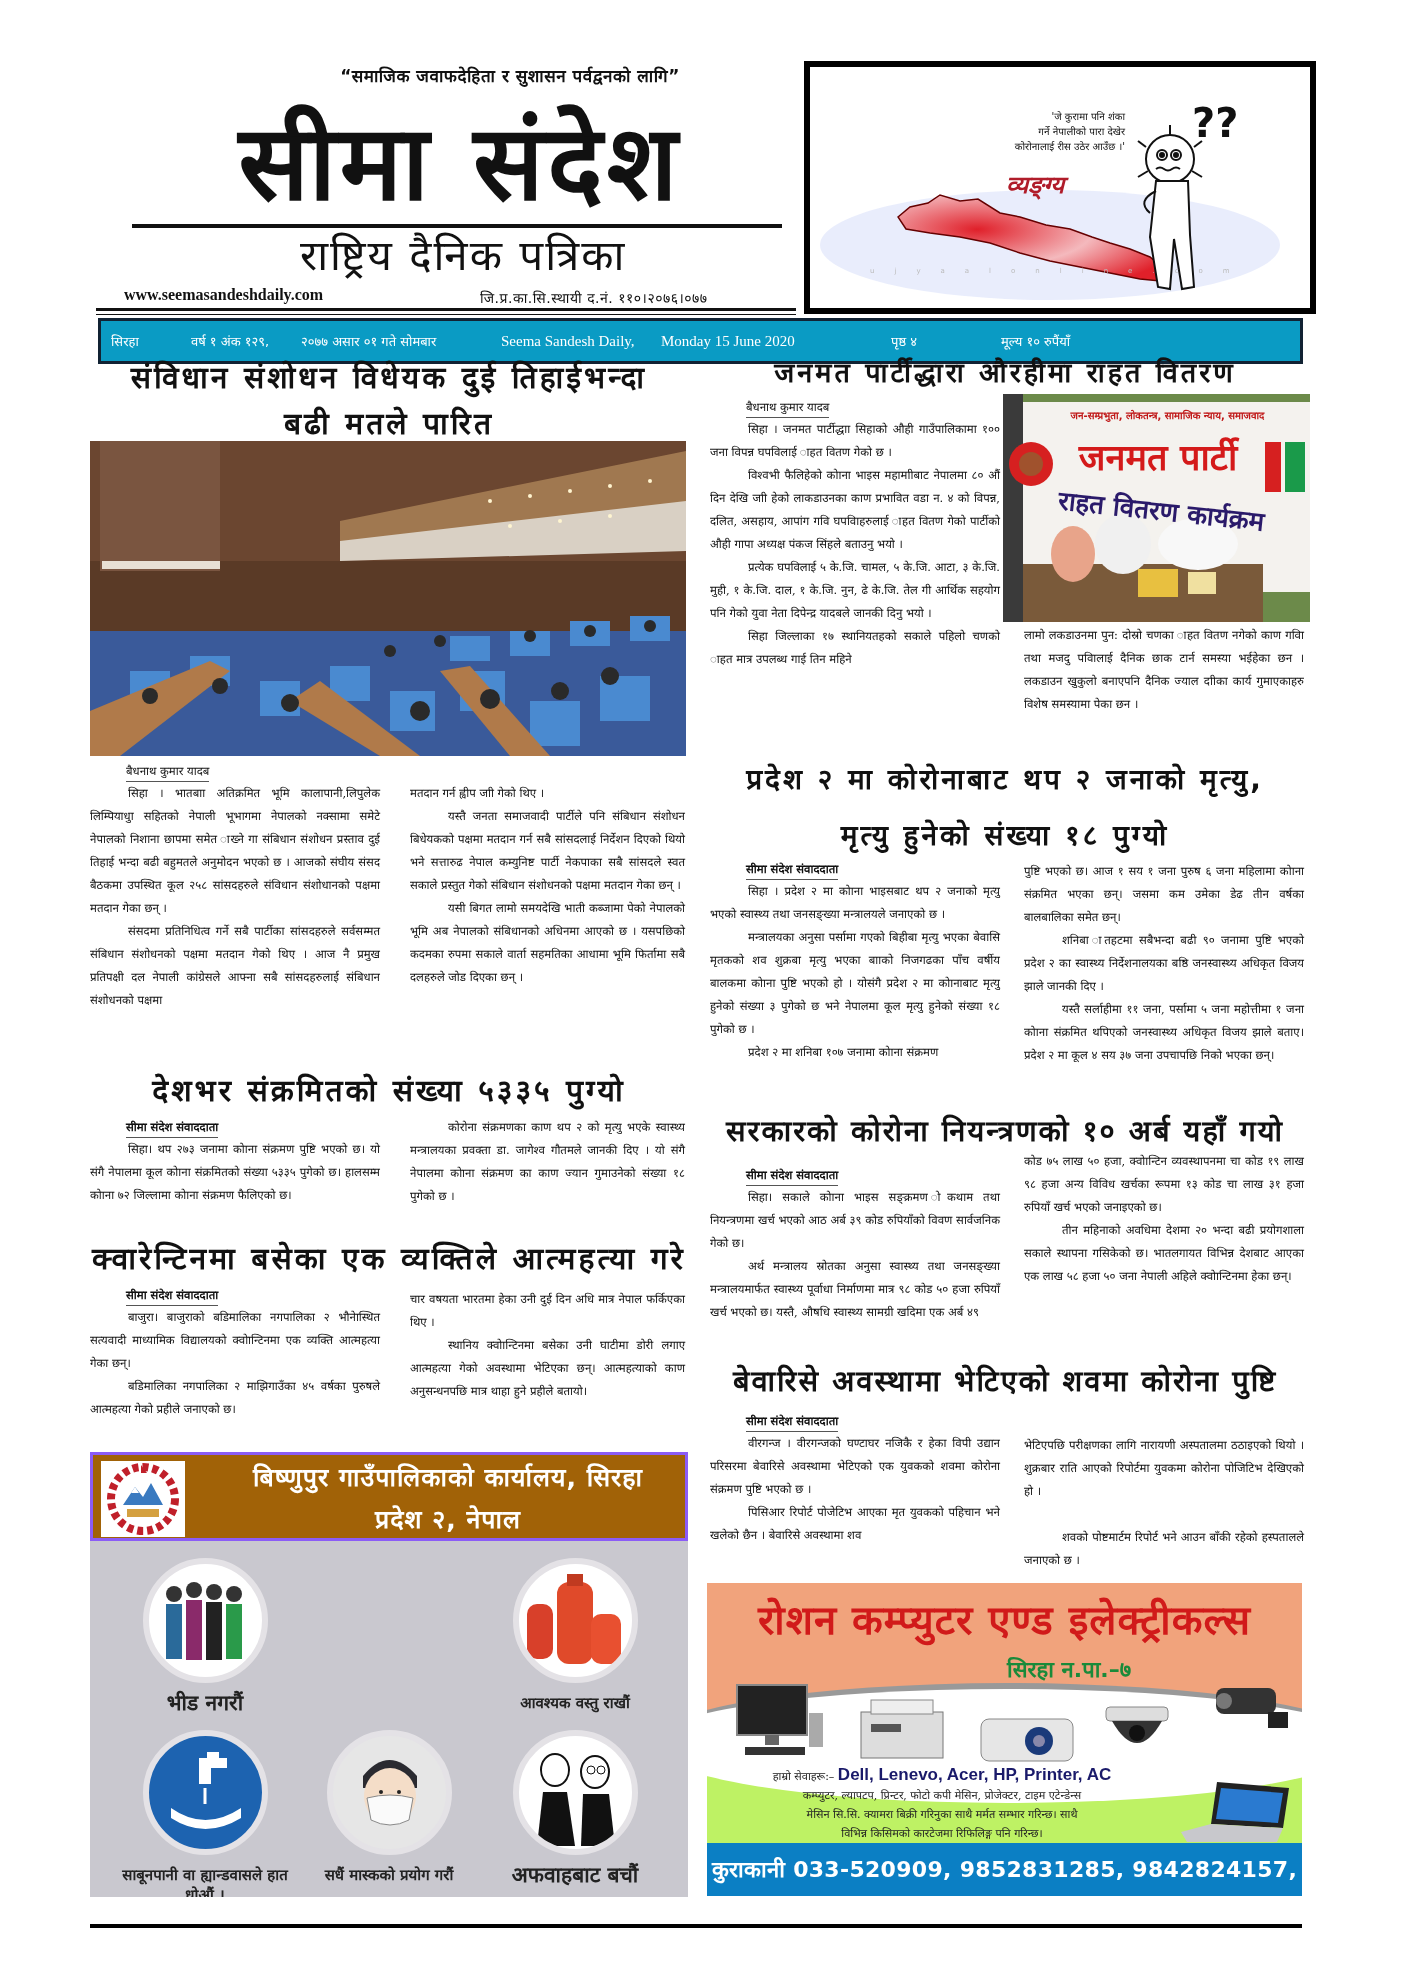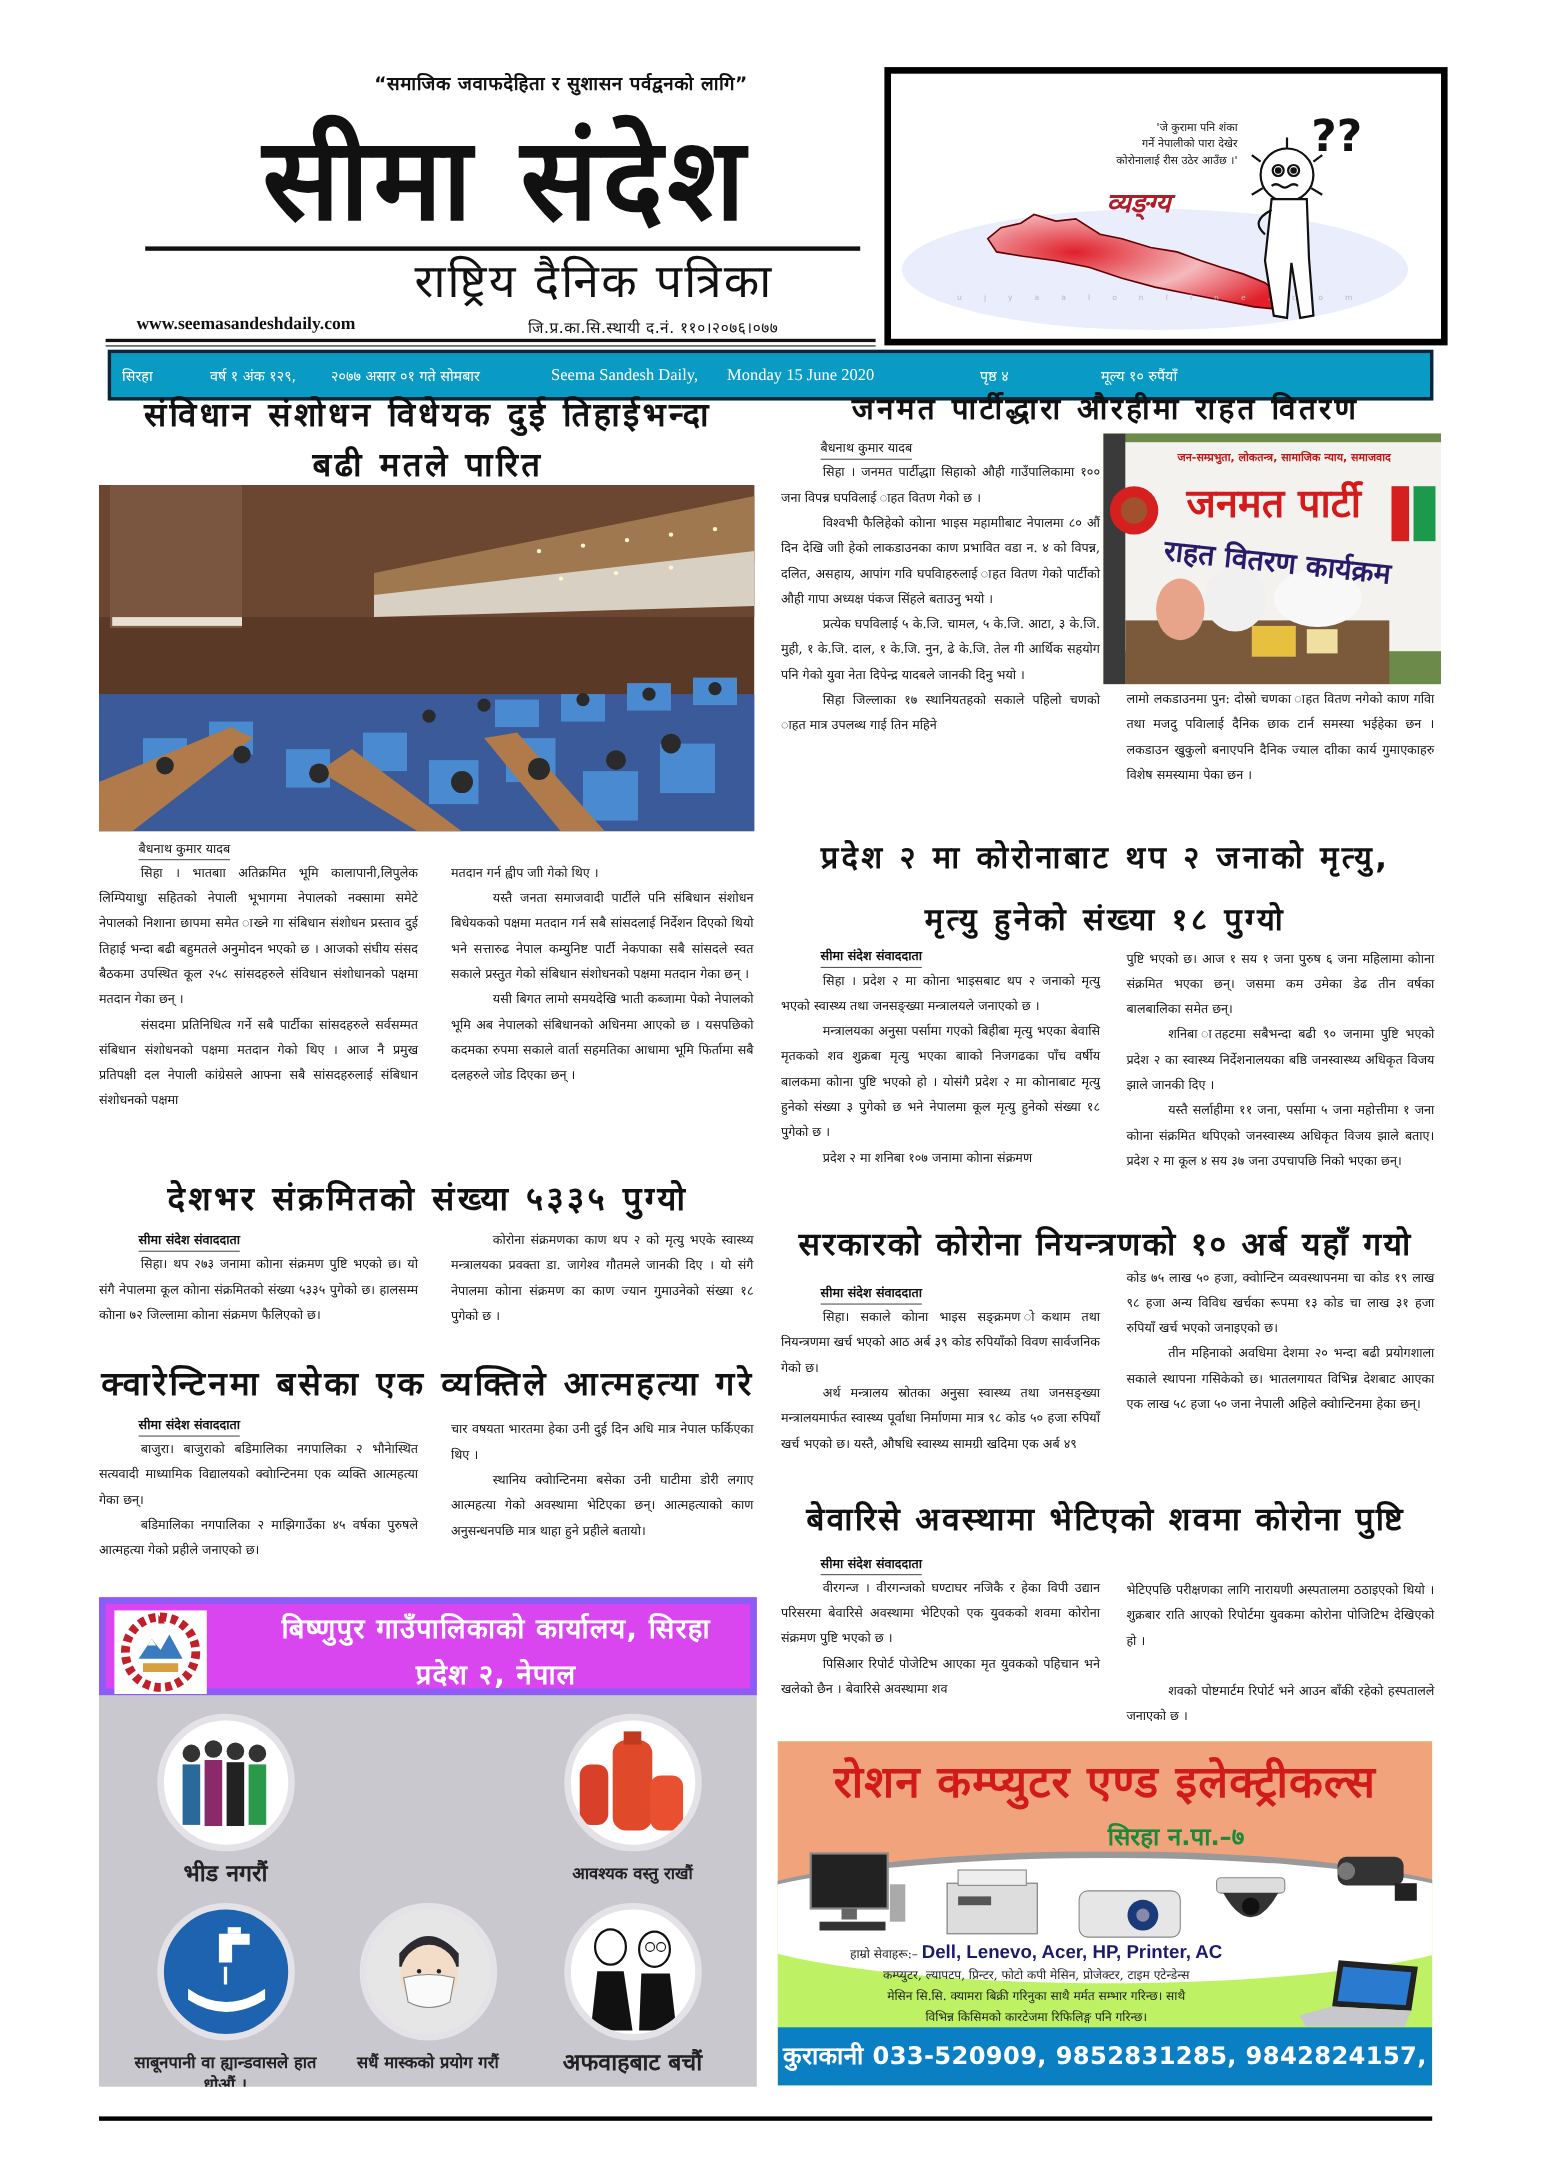--- a/index.html
+++ b/index.html
@@ -11,7 +11,7 @@
   .tagline { left: 300px; top: 64px; width: 420px; text-align: center; font-size: 17px; font-weight: bold; letter-spacing: 0.5px; }
   .brand { left: 140px; top: 104px; width: 640px; text-align: center; font-size: 104px; font-weight: bold; line-height: 118px; letter-spacing: 4px; font-family: "DejaVu Sans", sans-serif; }
   .brand-rule { left: 132px; top: 224px; width: 650px; height: 4px; background: #111; }
-  .subbrand { left: 300px; top: 228px; width: 480px; text-align: center; font-size: 42px; line-height: 56px; letter-spacing: 2px; }
+  .subbrand { left: 300px; top: 228px; width: 480px; text-align: left; font-size: 42px; line-height: 56px; letter-spacing: 2px; }
   .website { left: 124px; top: 286px; font-family: "Liberation Serif", serif; font-weight: bold; font-size: 16px; }
   .regno { left: 480px; top: 288px; font-size: 14px; letter-spacing: 0.5px; }
   .mast-rule1 { left: 96px; top: 308px; width: 700px; height: 3px; background: #111; }

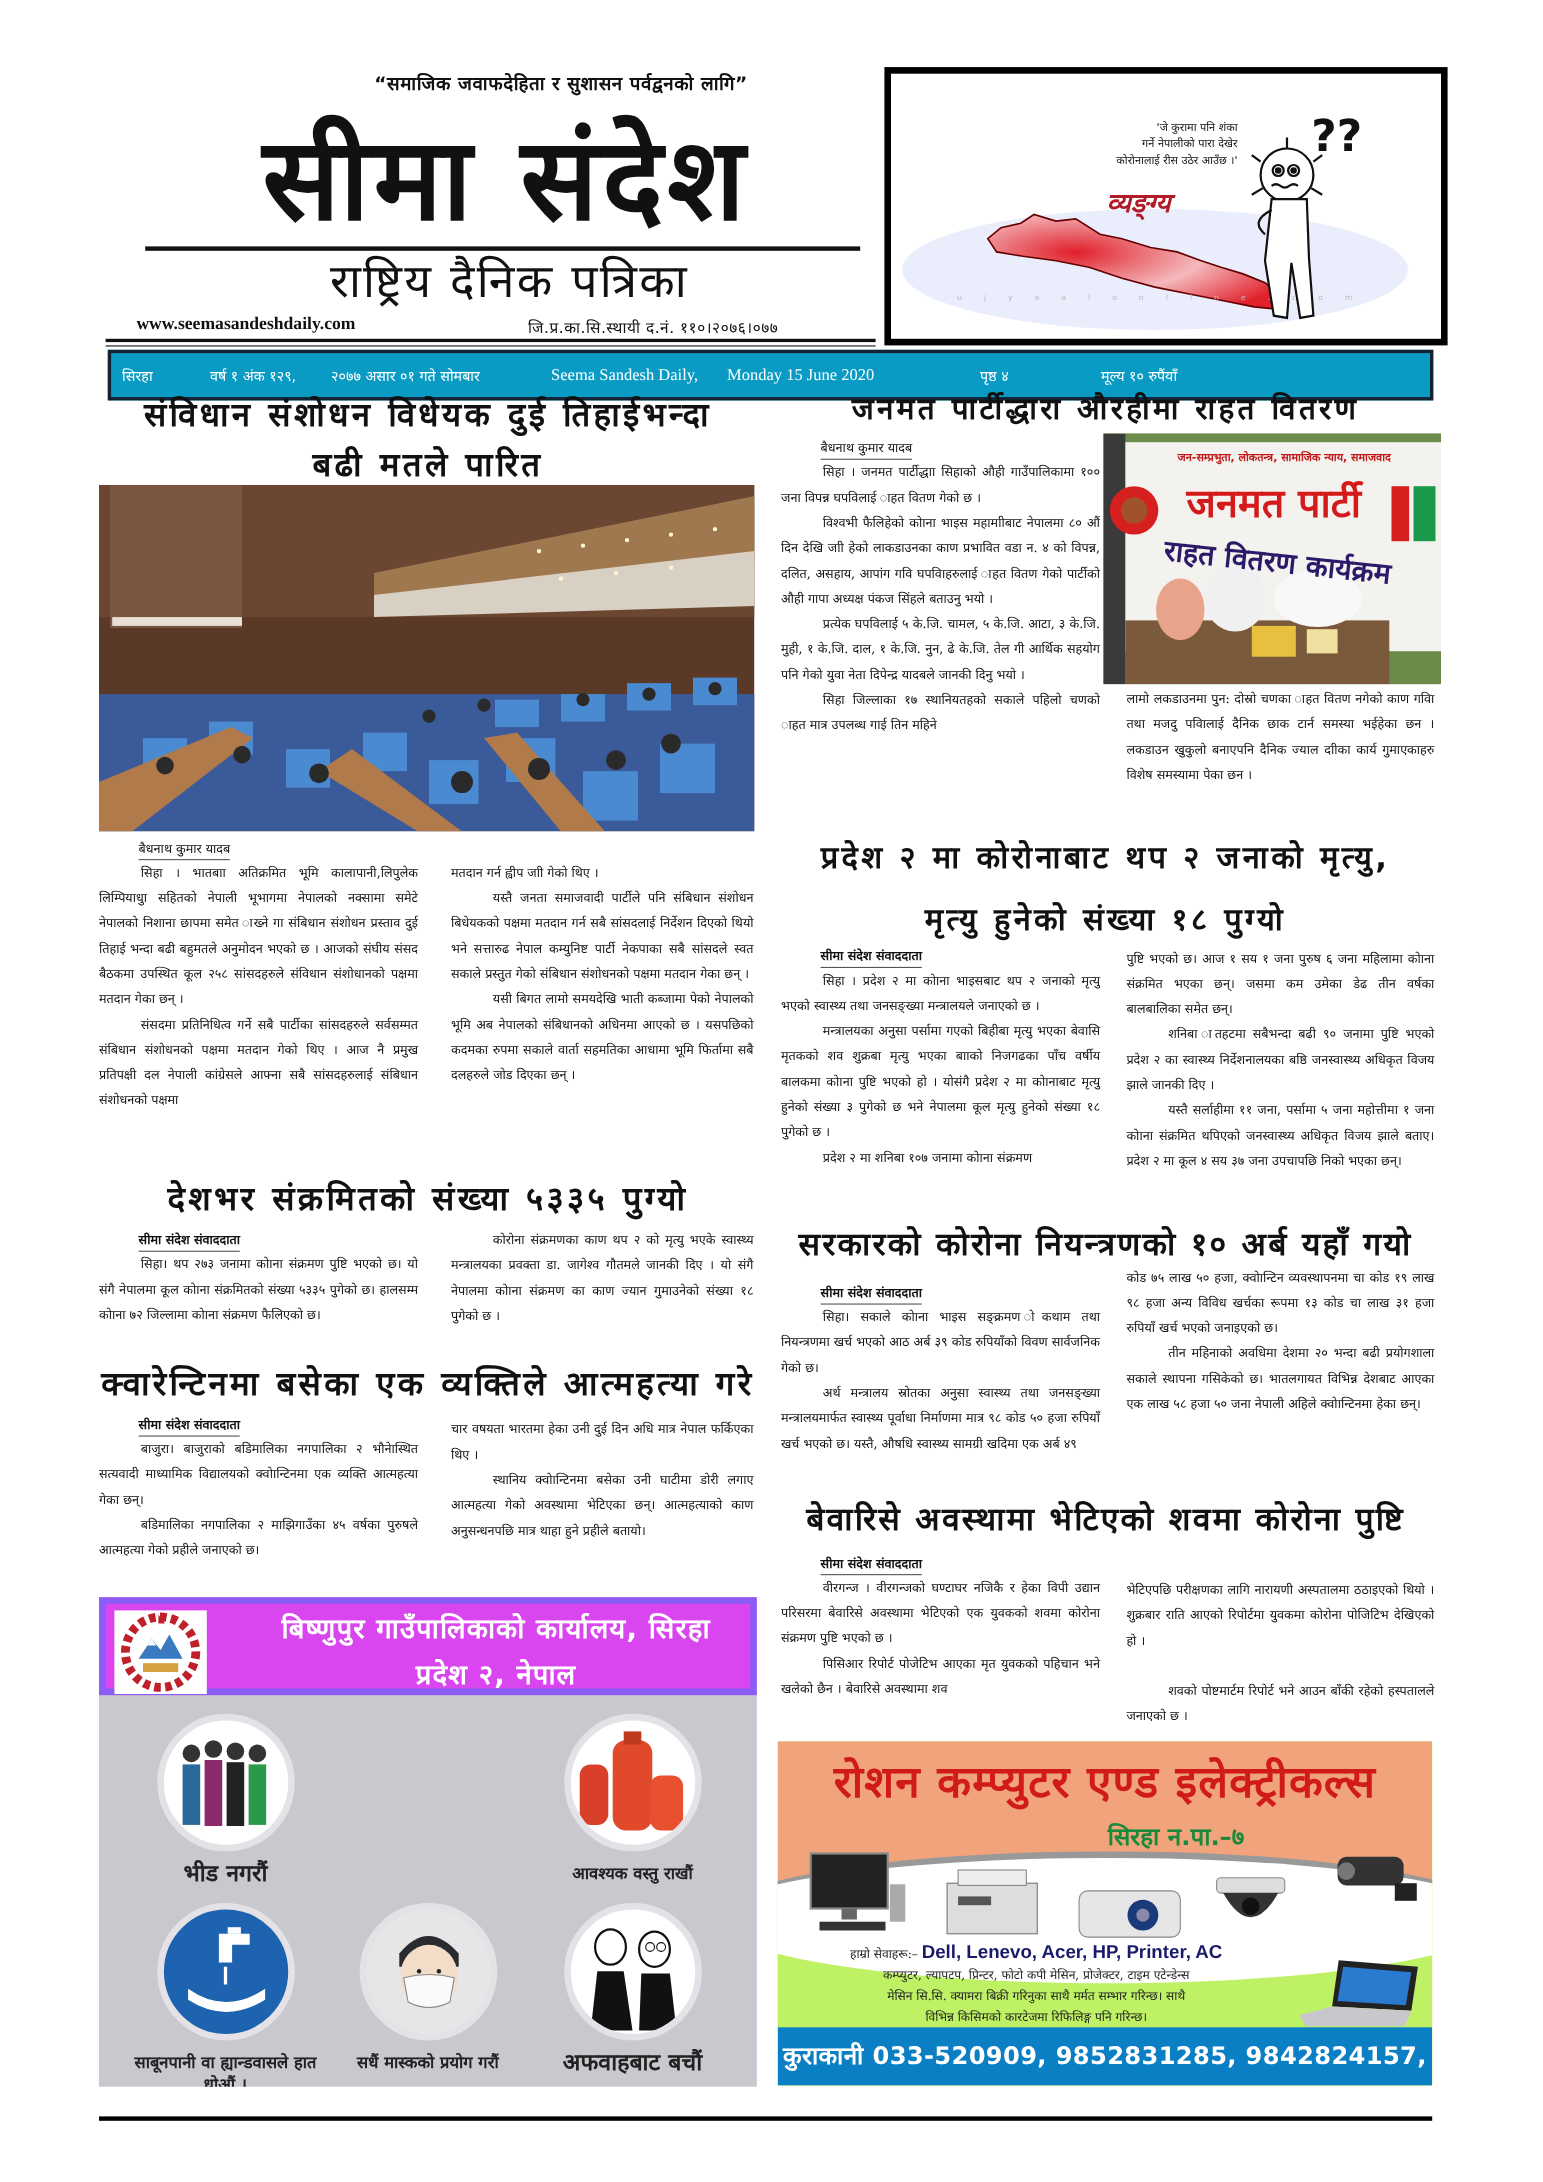--- a/index.html
+++ b/index.html
@@ -43,7 +43,7 @@
 
   
   .ad-left { left: 90px; top: 1452px; width: 598px; height: 445px; background: #c9c8cf; overflow: hidden; }
-  .ad-left .head { position: absolute; left: 0; top: 0; width: 598px; height: 89px; background: #d946ef; border: 6px solid #8b5cf6; }
+  .ad-left .head { position: absolute; left: 0; top: 0; width: 598px; height: 89px; background: #a16207; border: 3px solid #8b5cf6; }
   .ad-left .head .t1 { position: absolute; left: 120px; top: 4px; width: 470px; text-align: center; color: #fff; font-size: 25px; font-weight: bold; letter-spacing: 1px; }
   .ad-left .head .t2 { position: absolute; left: 120px; top: 46px; width: 470px; text-align: center; color: #fff; font-size: 25px; font-weight: bold; letter-spacing: 1px; }
   .ad-left .emblem { position: absolute; left: 8px; top: 6px; width: 84px; height: 76px; background: #fff; }

